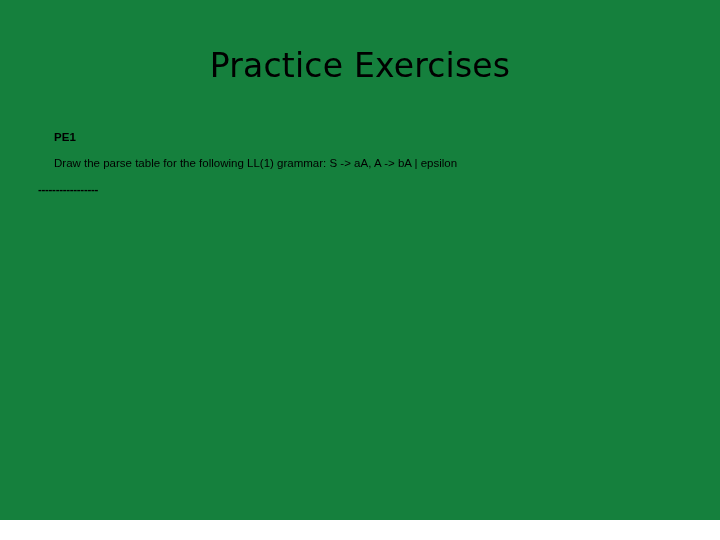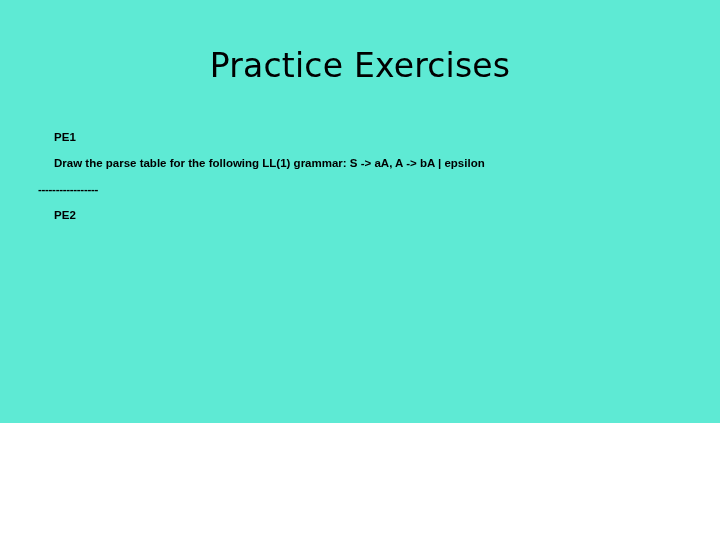--- a/index.html
+++ b/index.html
@@ -19,8 +19,8 @@
   .slide {
     position: relative;
     width: 720px;
-    height: 423px;
-    background: #5eead4;
+    height: 520px;
+    background: #15803d;
   }
 
   .slide-title {

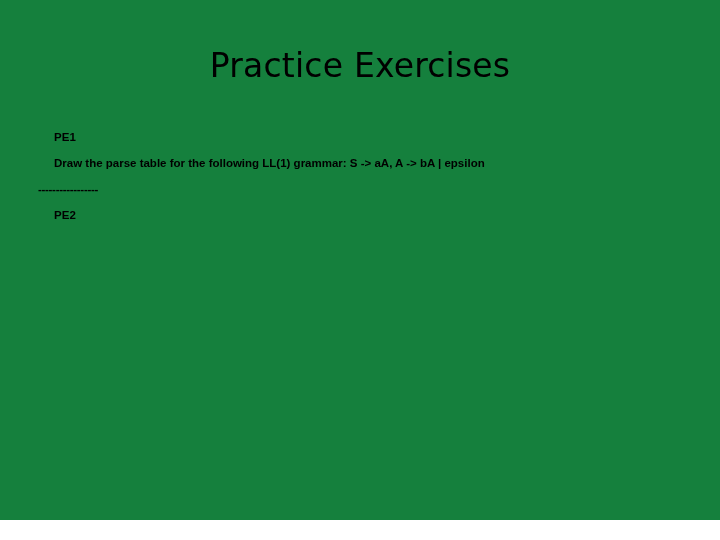--- a/index.html
+++ b/index.html
@@ -48,7 +48,7 @@
   .body-line {
     font-family: "Liberation Sans", sans-serif;
     font-size: 11.5px;
-    font-weight: 700;
+    font-weight: 400;
     line-height: 20px;
     color: #000000;
     margin: 0 0 6px 0;

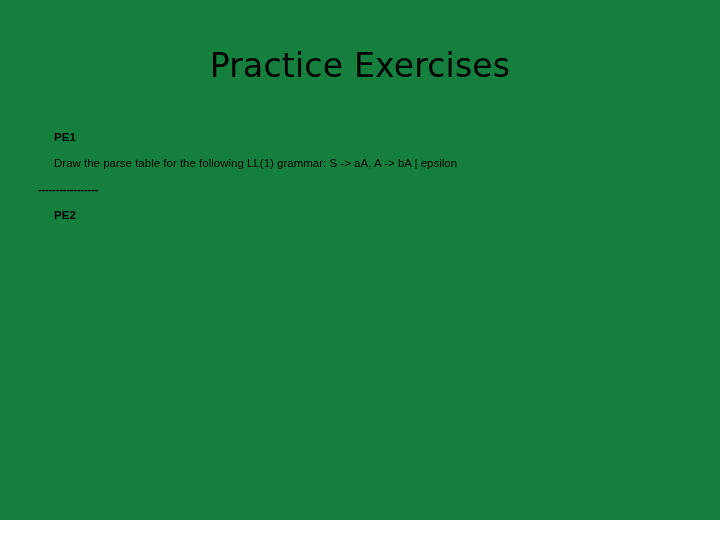--- a/index.html
+++ b/index.html
@@ -94,7 +94,6 @@
 
     <p class="rule-line">-----------------</p>
 
-    <p class="body-line label-line">PE2</p>
 
 
   </div>

